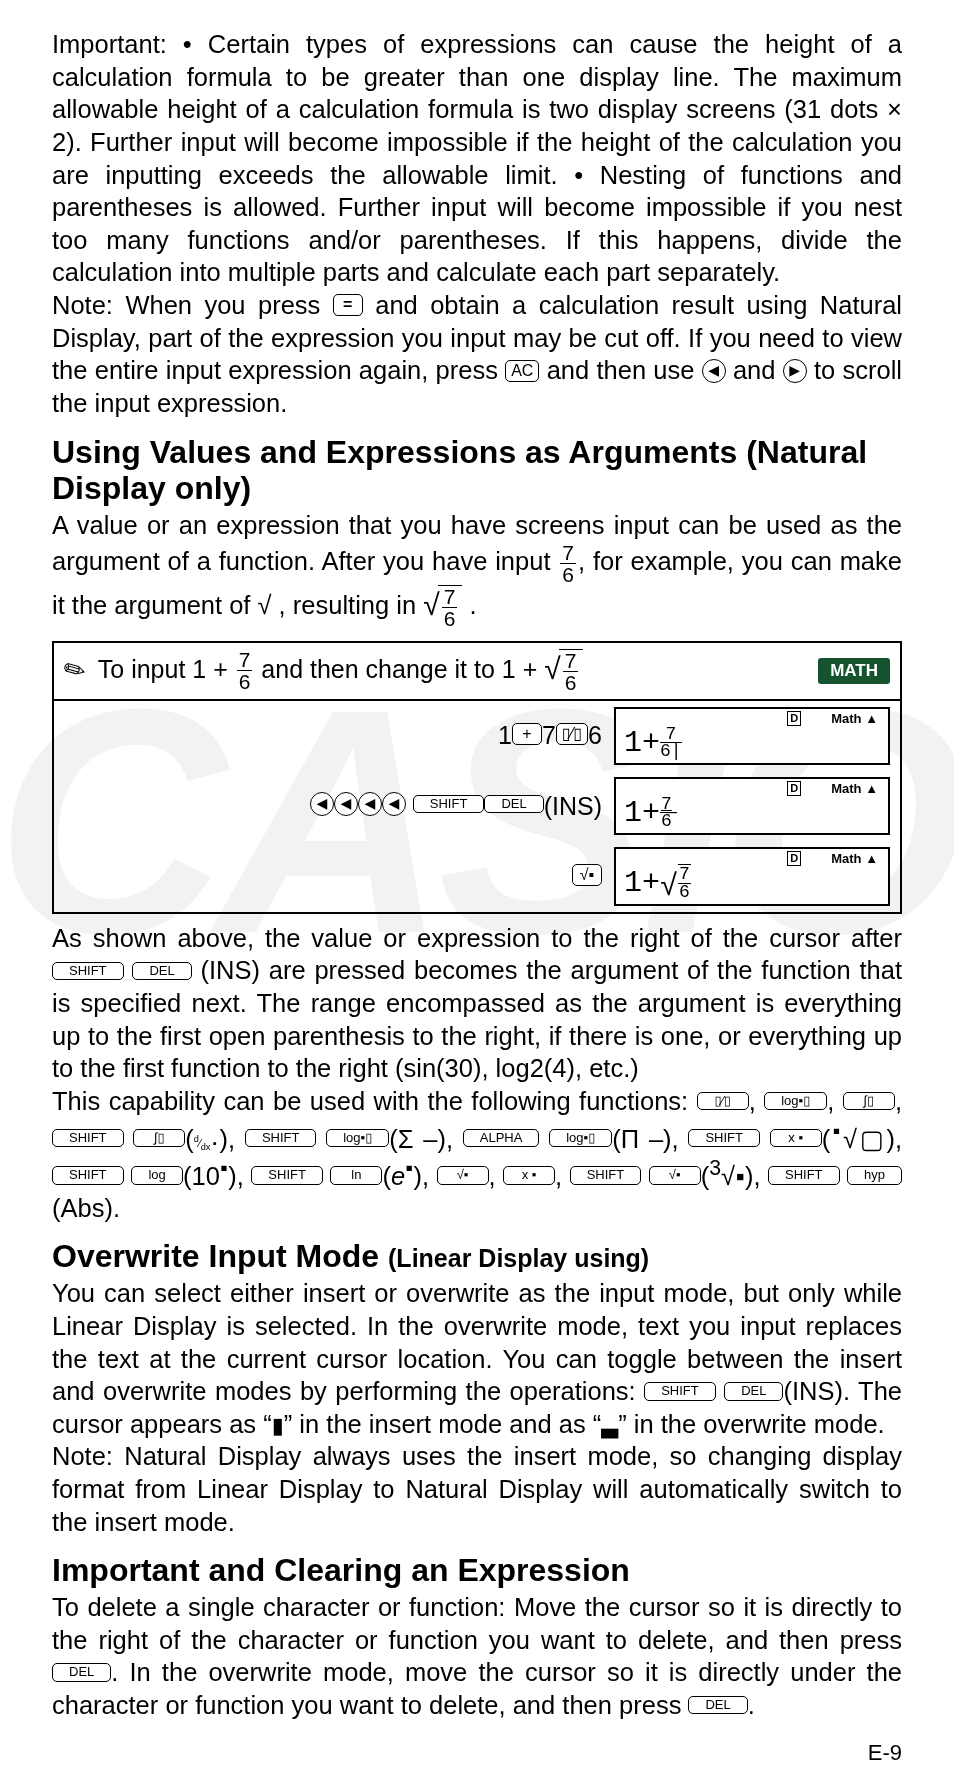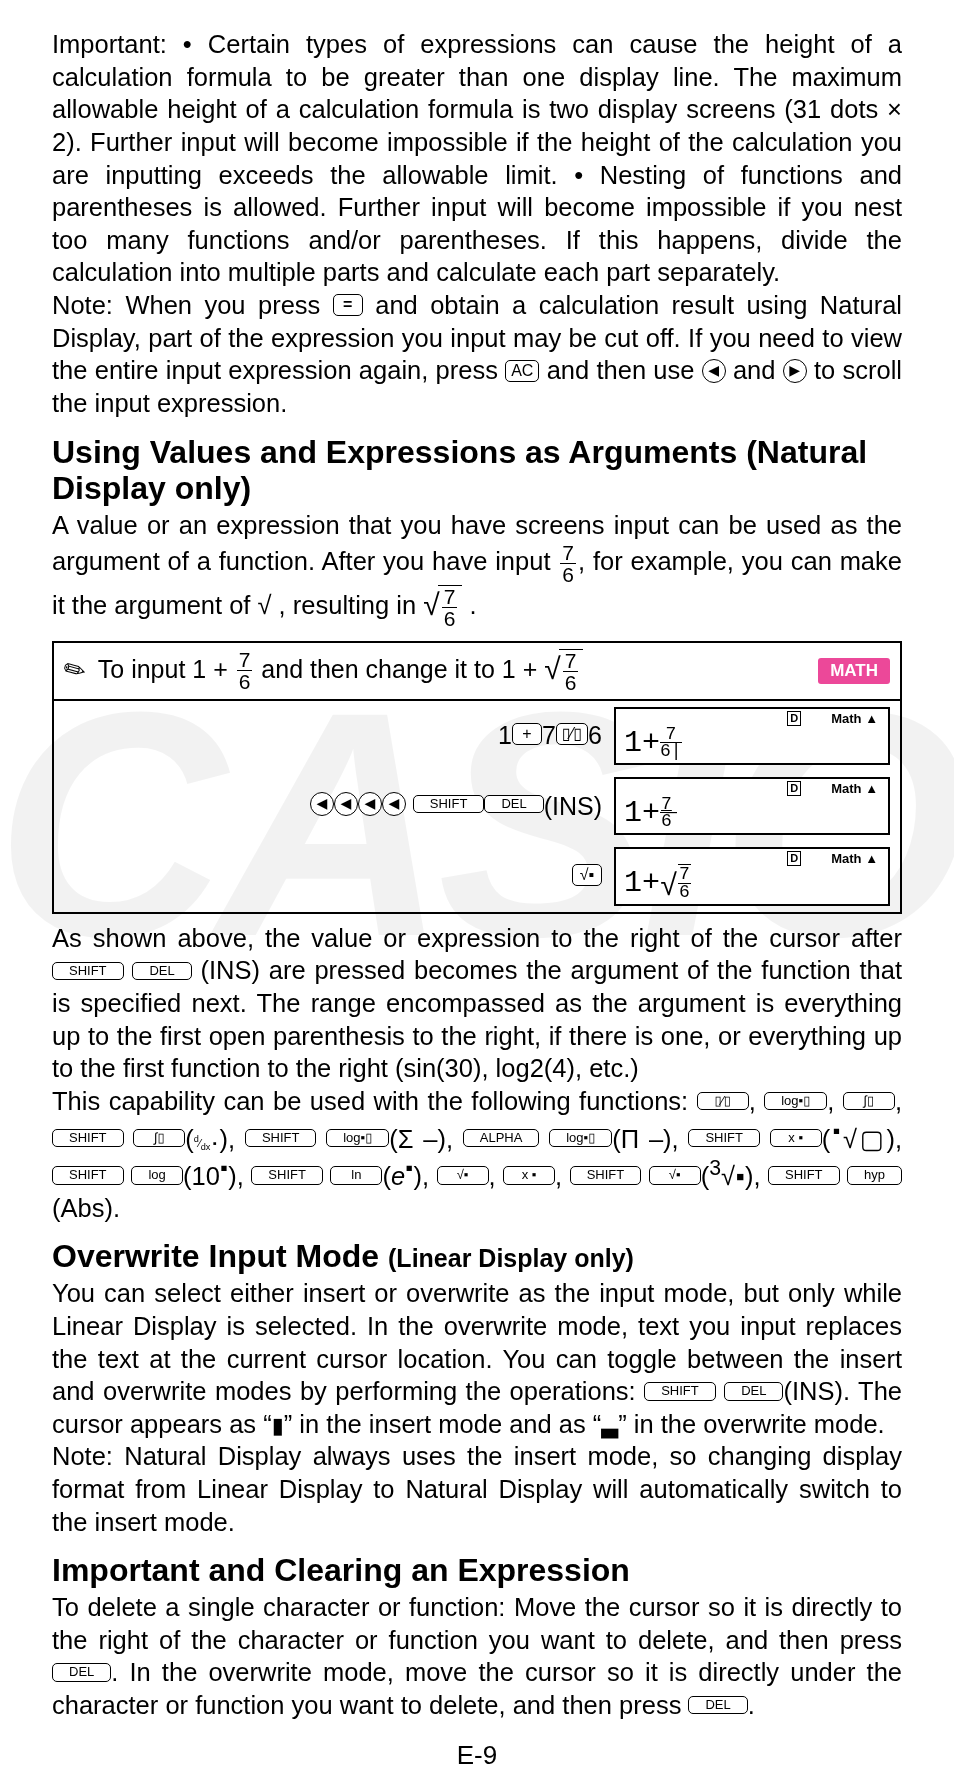--- a/index.html
+++ b/index.html
@@ -110,7 +110,7 @@
     display: inline-block;
   }
   .math-badge {
-    background: #ec4899; color: #fff;
+    background: #14532d; color: #fff;
     font-weight: 700;
     font-size: 17px;
     padding: 3px 12px;

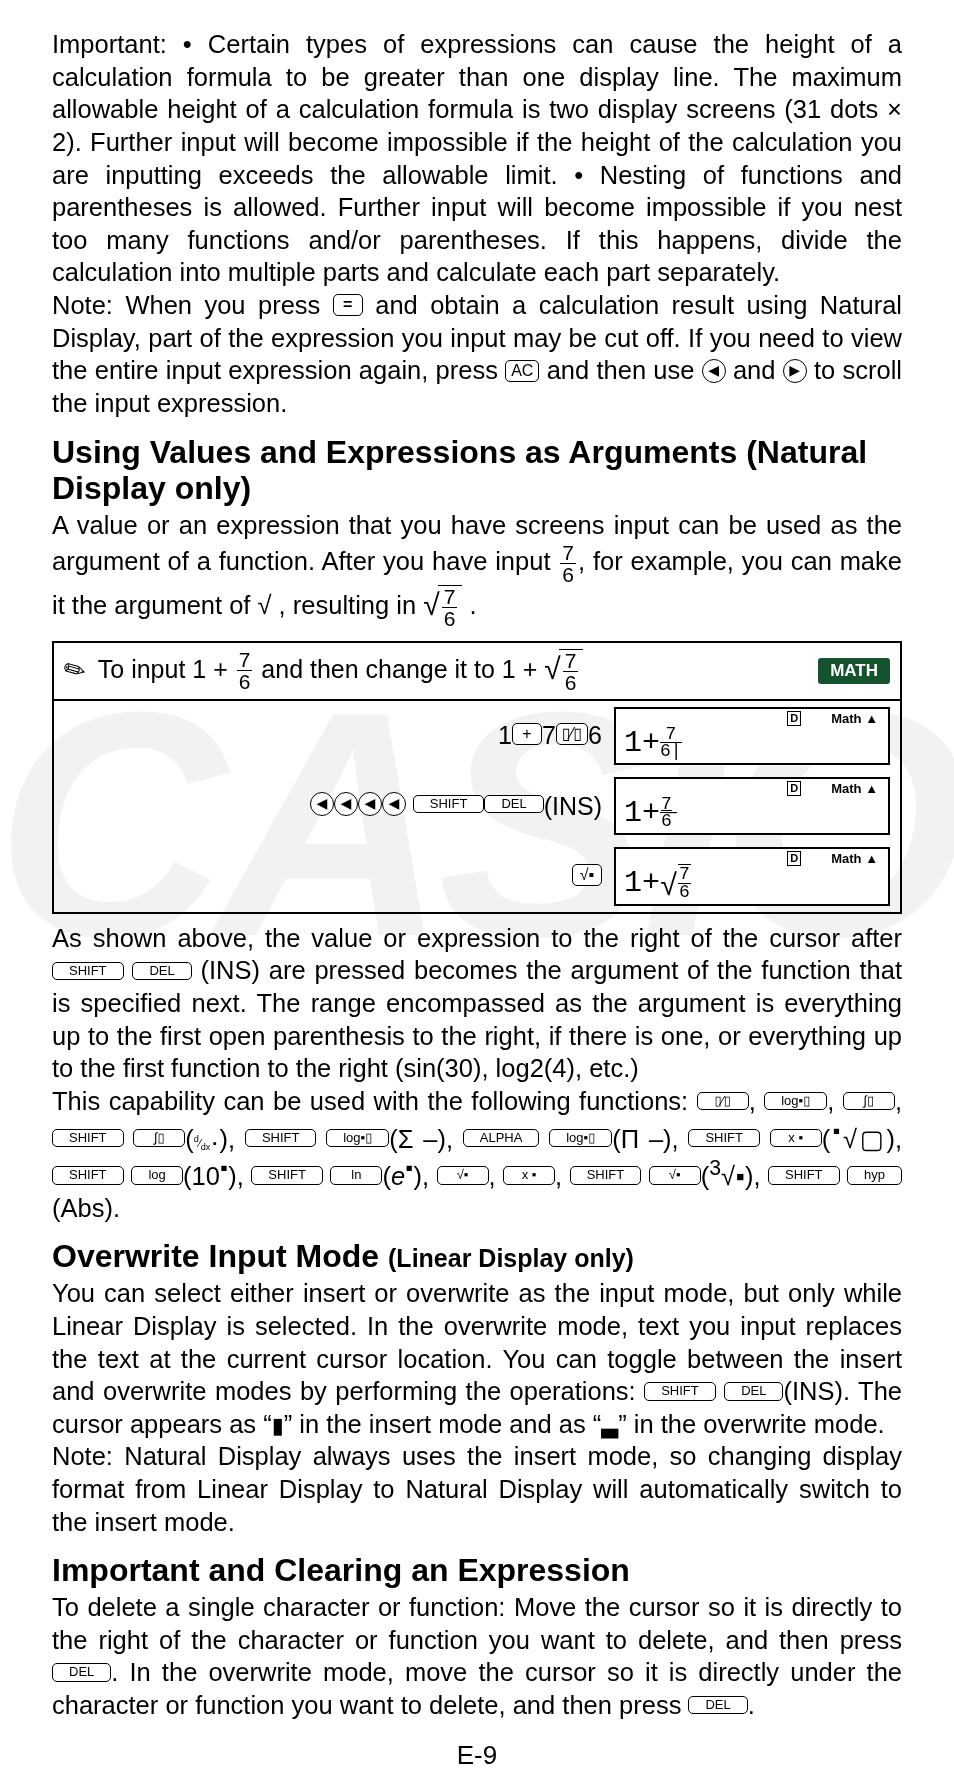--- a/index.html
+++ b/index.html
@@ -285,7 +285,7 @@
 </p>
 
 <h2 class="sect" style="margin-top:14px;">
-  <span>Overwrite Input Mode</span> <span style="font-size:25px;">(Linear Display only)</span>
+  <span>Overwrite Input Mode</span> <span style="font-size:25px;">(Linear Display using)</span>
 </h2>
 
 <p>

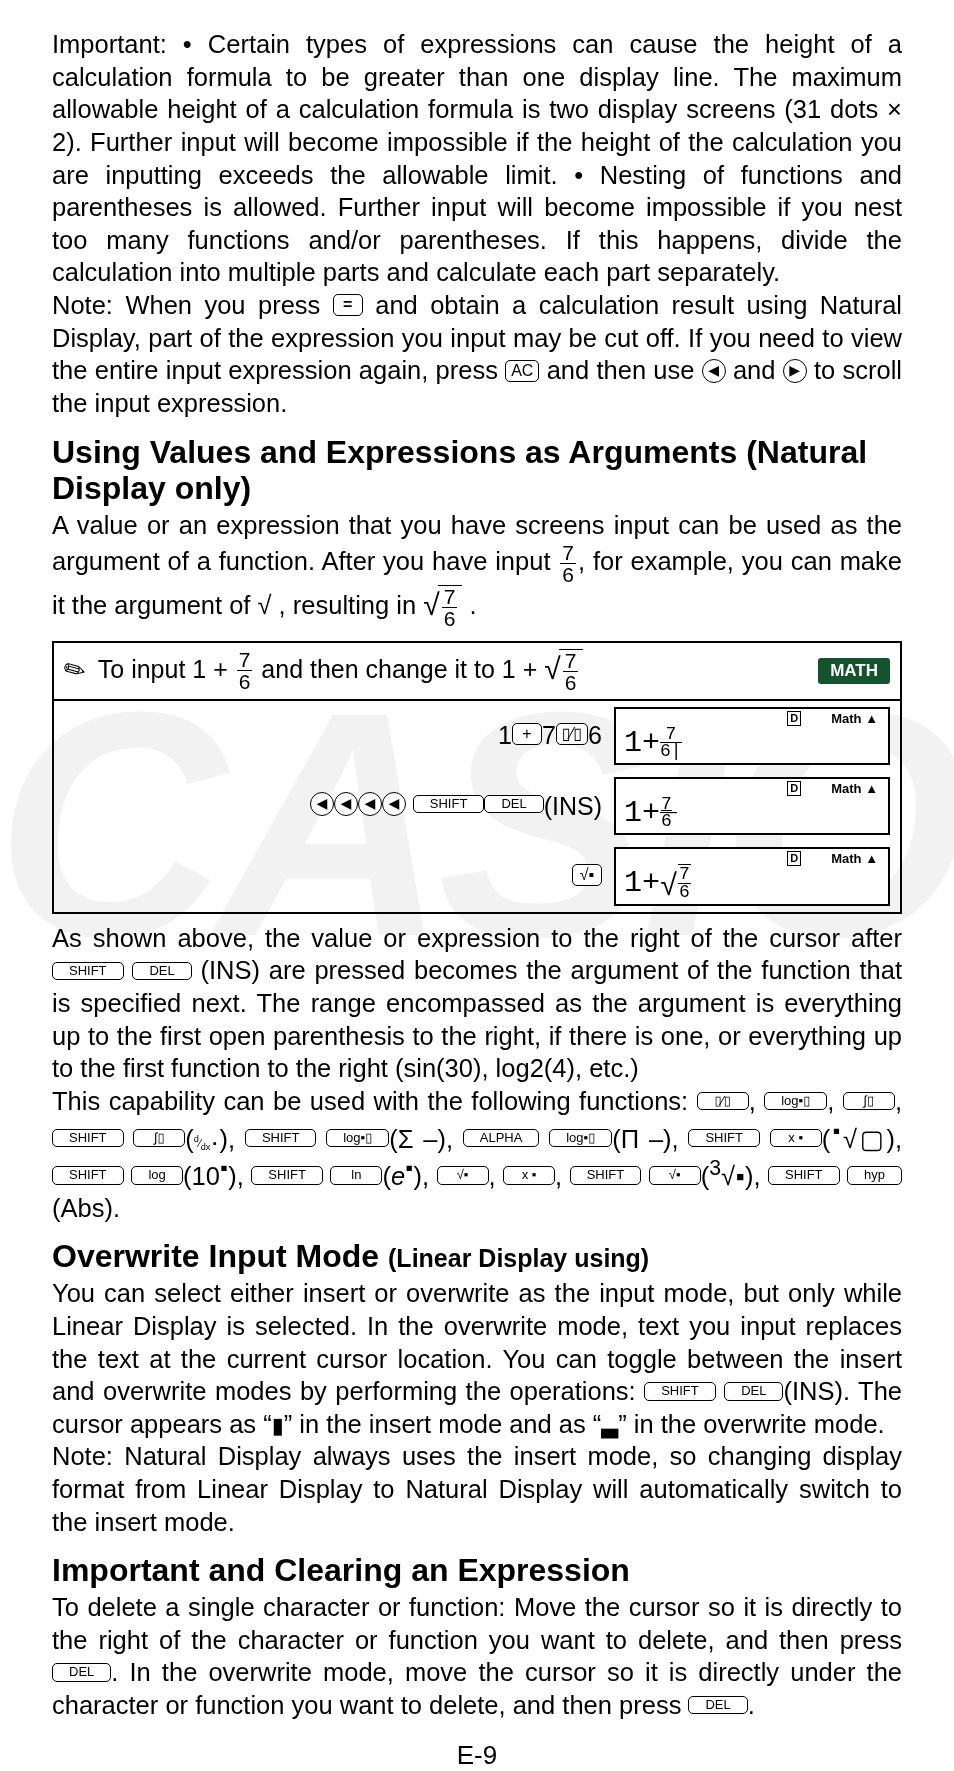--- a/index.html
+++ b/index.html
@@ -152,8 +152,8 @@
     line-height: 1.0;
   }
   .pagefoot {
-    text-align: center;
-    font-size: 26px;
+    text-align: right;
+    font-size: 22px;
     margin-top: 18px;
   }
   .sfrac {

